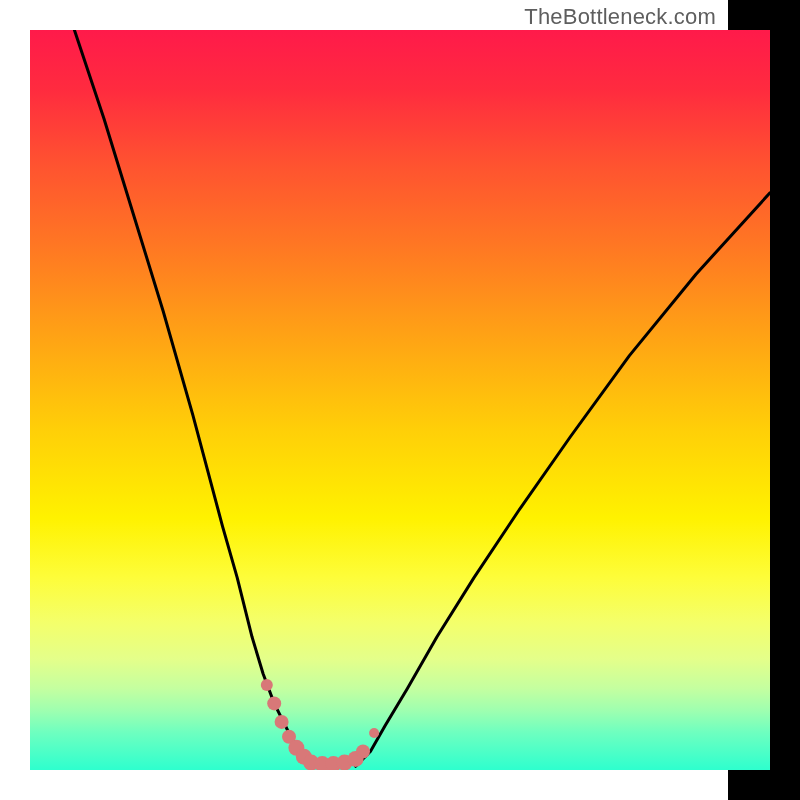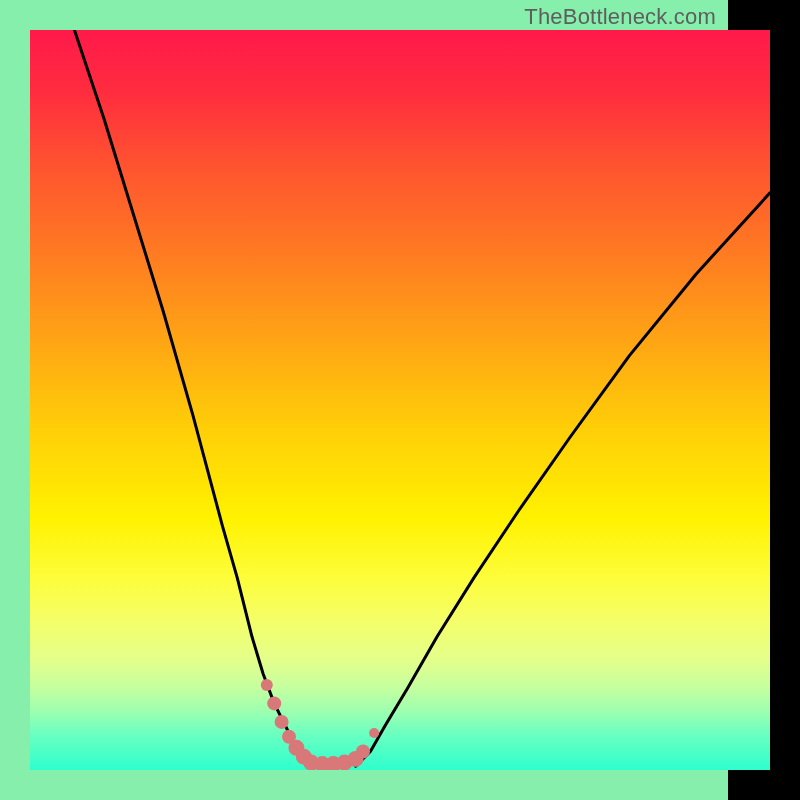--- a/index.html
+++ b/index.html
@@ -15,7 +15,7 @@
     position: absolute;
     left: 0; top: 0;
     width: 728px; height: 800px;
-    background: #86efac;
+    background: #ffffff;
   }
   .plot-area {
     position: absolute;

